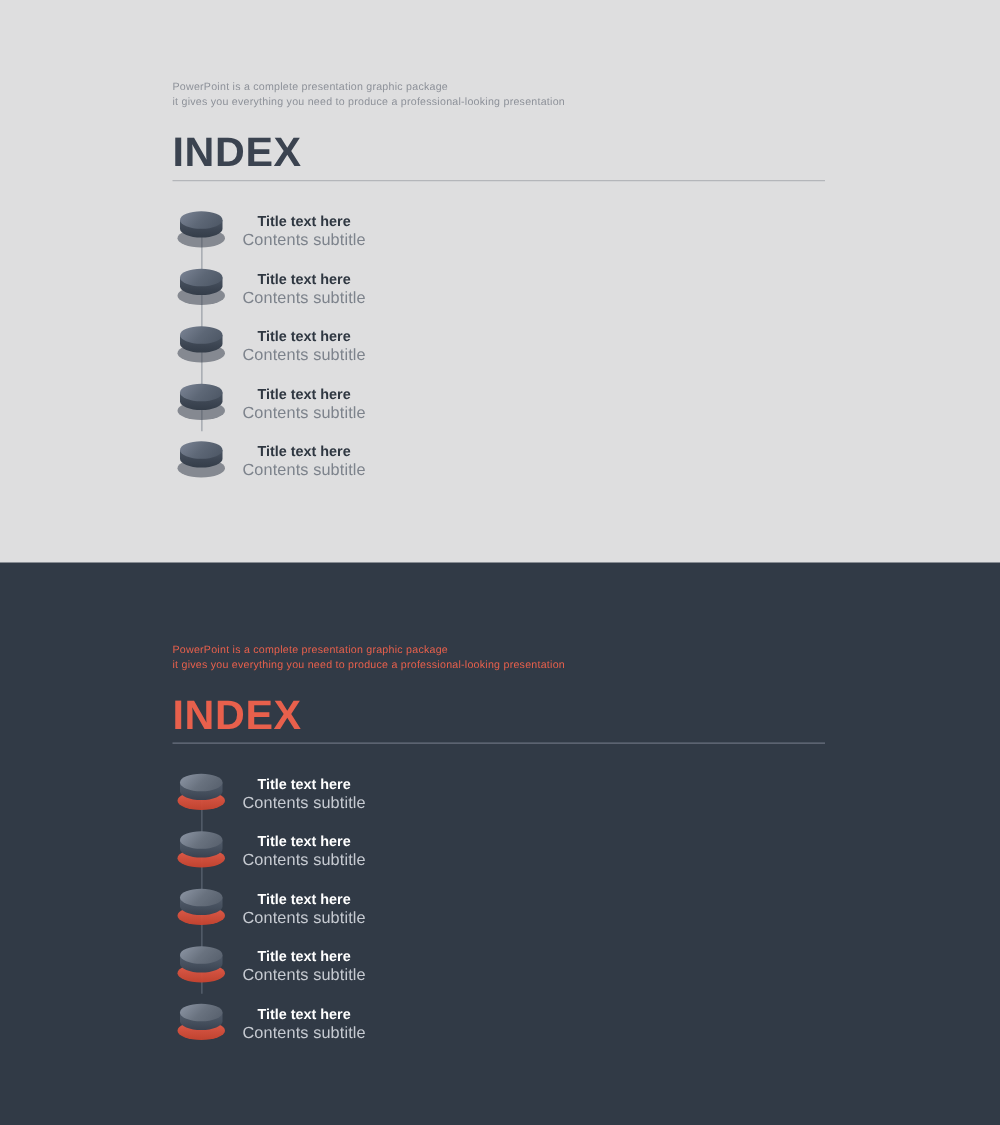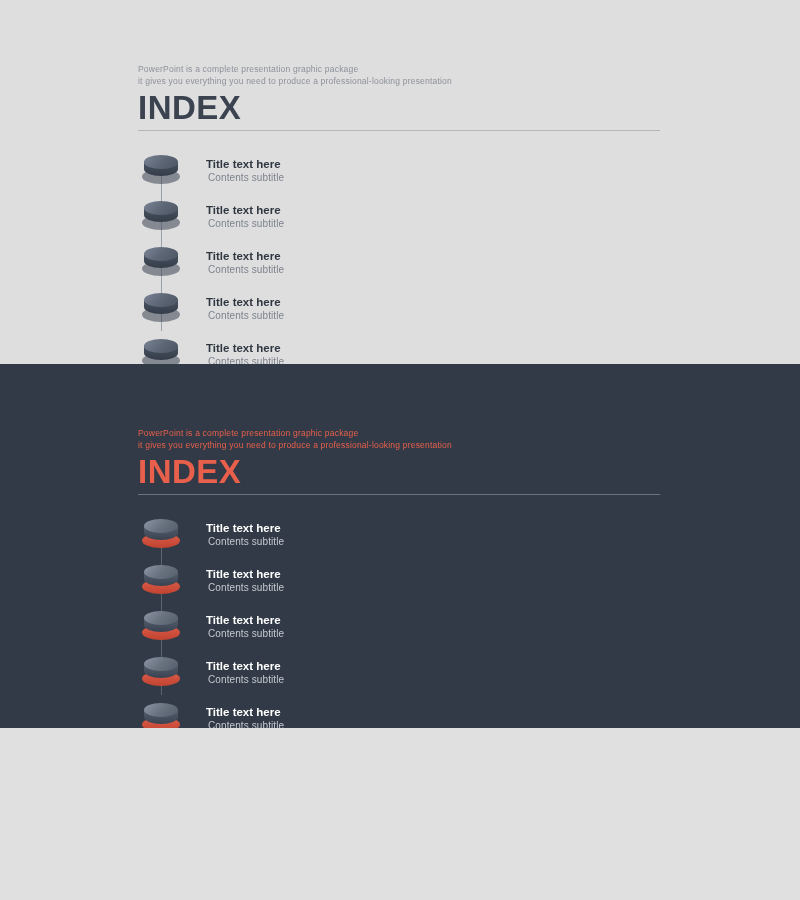--- a/index.html
+++ b/index.html
@@ -15,7 +15,7 @@
   .slide {
     position: relative;
     width: 800px;
-    height: 364px;
+    height: 450px;
     overflow: hidden;
   }
   .slide-light { background: #dededf; }

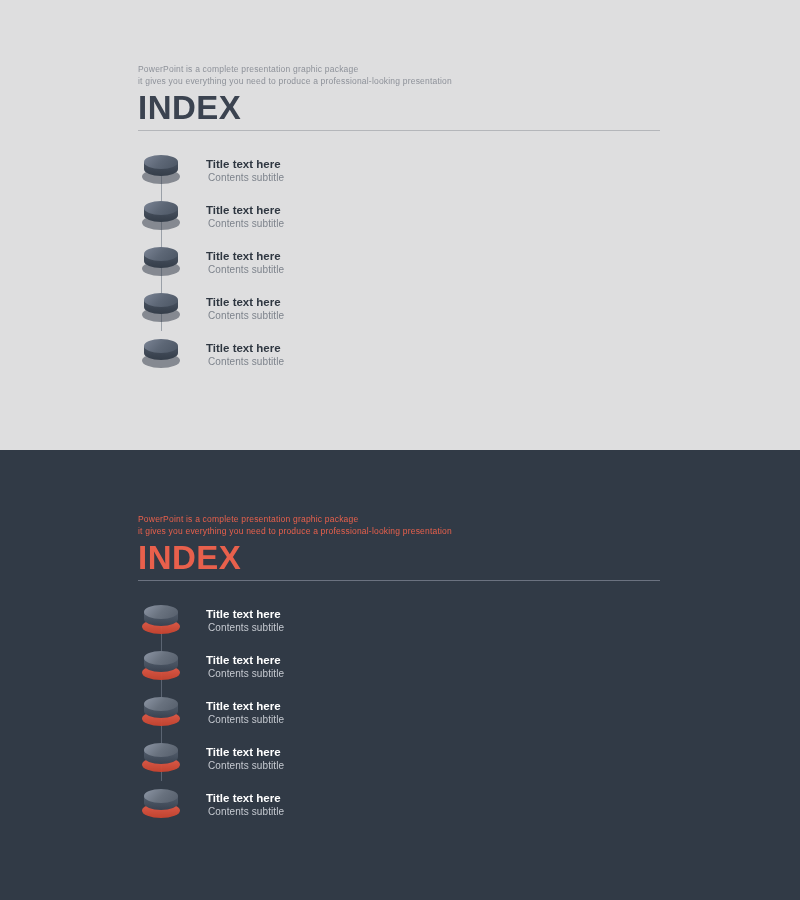--- a/index.html
+++ b/index.html
@@ -41,7 +41,7 @@
     font-size: 33px;
     font-weight: bold;
     letter-spacing: 0.5px;
-    margin-top: 4px;
+    margin-top: 18px;
     margin-bottom: 6px;
     line-height: 1;
   }

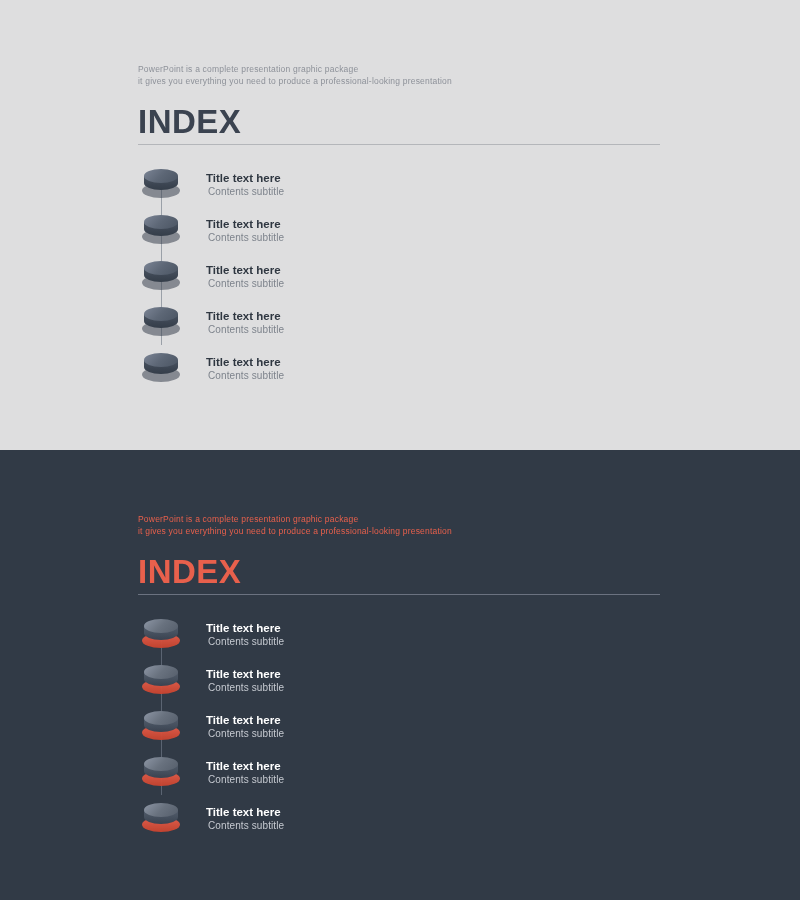--- a/index.html
+++ b/index.html
@@ -134,10 +134,9 @@
     margin-left: 12px;
   }
   .item-sub {
-    font-size: 10px;
+    font-size: 13px;
     line-height: 13px;
     letter-spacing: 0.1px;
-    margin-left: 14px;
   }
   .t-light .item-title { color: #2f3741; }
   .t-light .item-sub   { color: #7d838c; }

